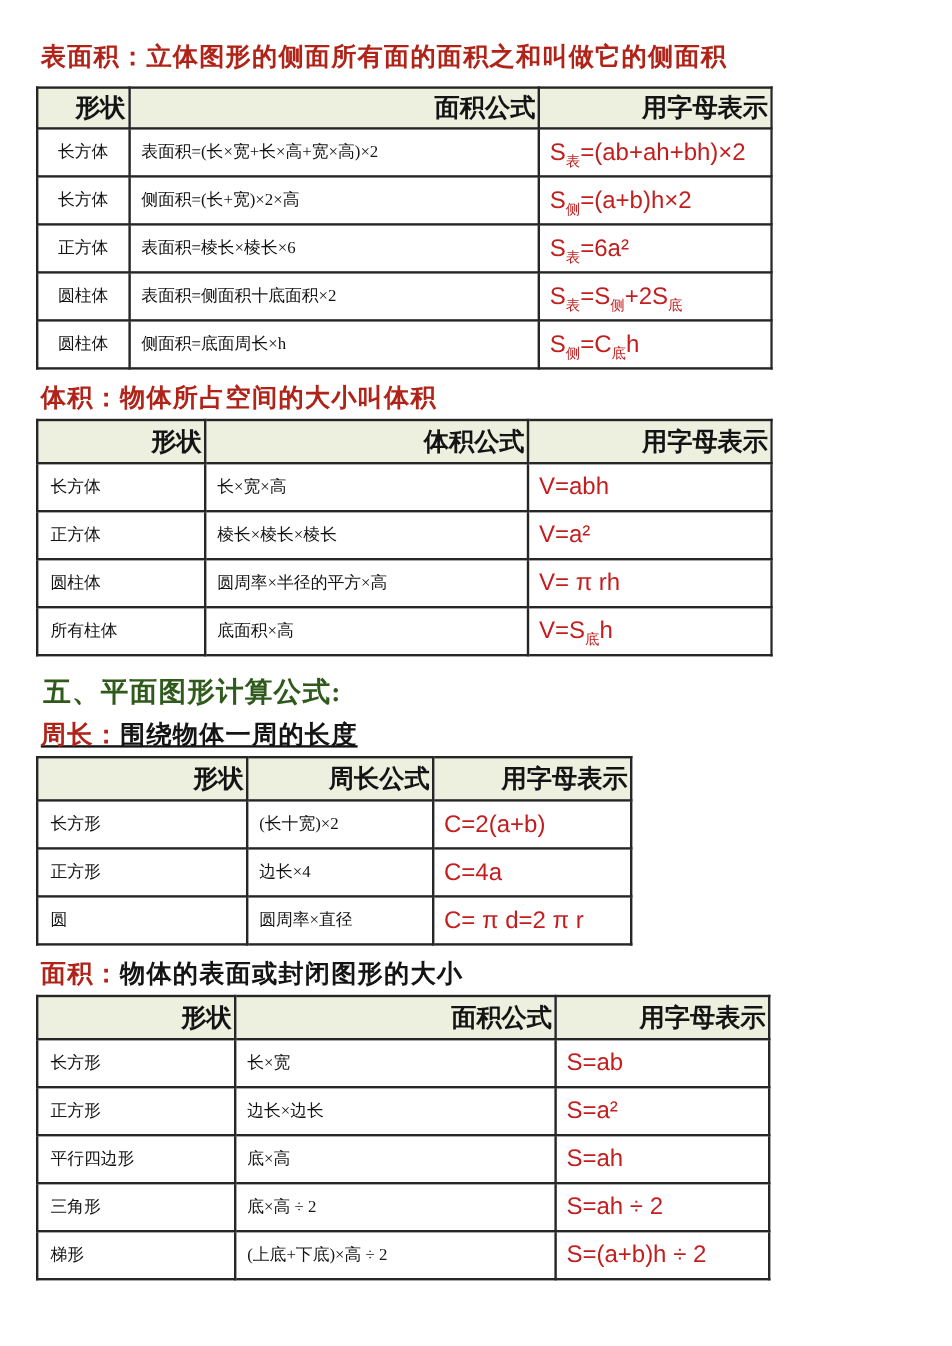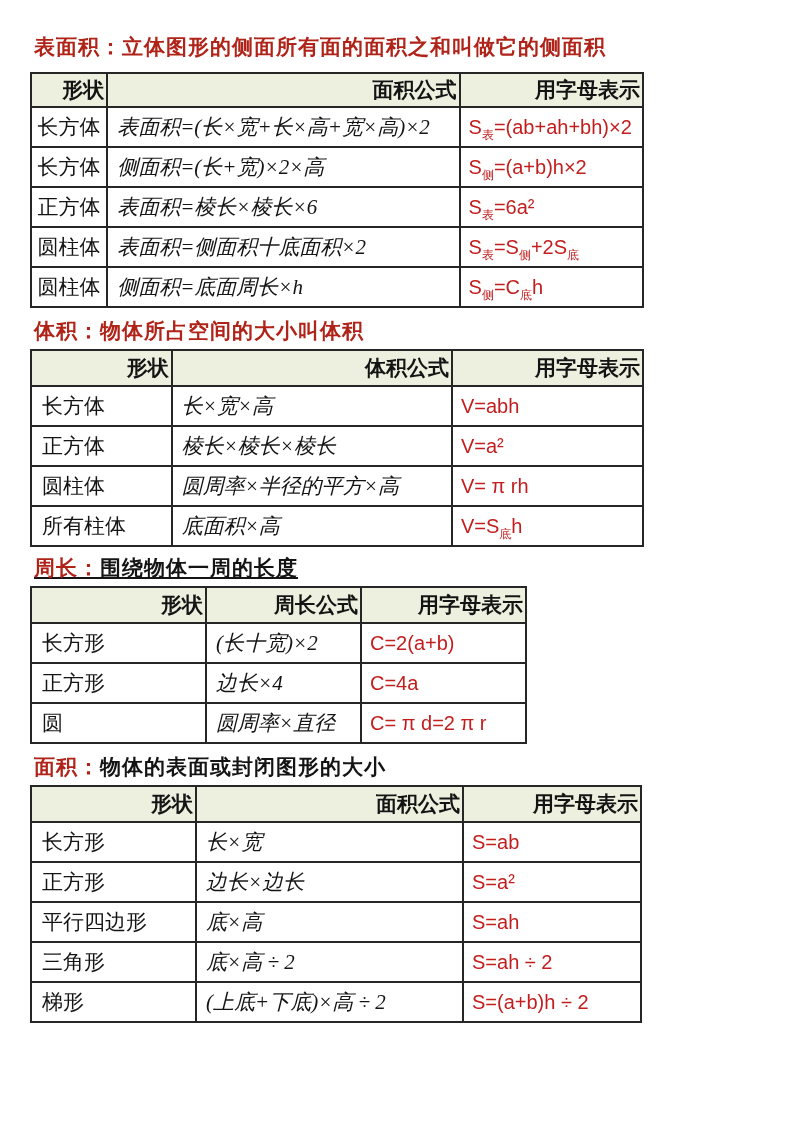--- a/index.html
+++ b/index.html
@@ -21,7 +21,7 @@
   th,td{border:2px solid #262626;box-sizing:border-box;overflow:hidden;white-space:nowrap;}
   th{background:#edf0df;font-weight:bold;font-size:21px;text-align:right;height:34px;padding:0 2px;}
   .t2 th,.t3 th,.t4 th{height:36px;}
-  td{height:40px;font-size:21px;vertical-align:middle;}
+  td{height:40px;font-size:14px;vertical-align:middle;}
   td.shape{text-align:center;padding:0 2px;}
   .t2 td.shape,.t3 td.shape,.t4 td.shape{text-align:left;padding-left:10px;}
   td.formula{padding-left:9px;color:#141414;font-style:italic;}

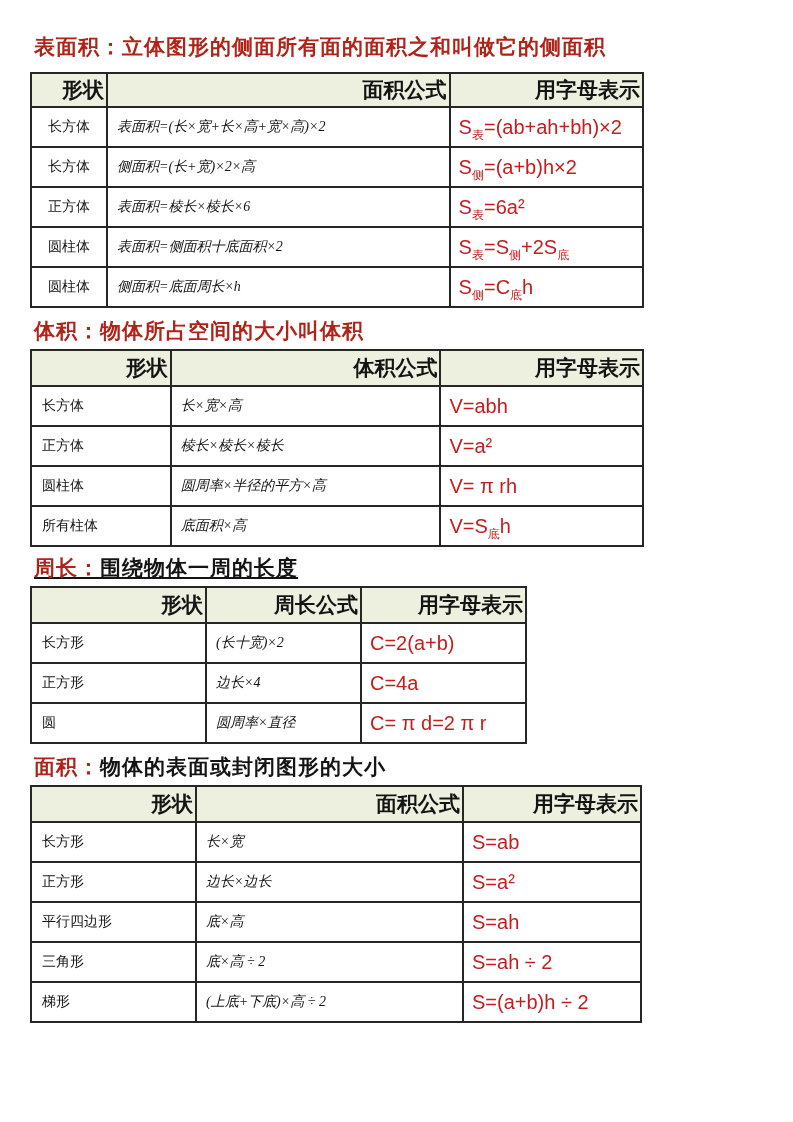--- a/index.html
+++ b/index.html
@@ -24,7 +24,7 @@
   td{height:40px;font-size:14px;vertical-align:middle;}
   td.shape{text-align:center;padding:0 2px;}
   .t2 td.shape,.t3 td.shape,.t4 td.shape{text-align:left;padding-left:10px;}
-  td.formula{padding-left:9px;color:#141414;font-style:italic;}
+  td.formula{padding-left:9px;color:#141414;}
   td.letters{padding-left:8px;color:#c31e1e;font-family:Liberation Sans, sans-serif;font-size:20px;font-weight:500;}
   td.letters sub{font-size:12px;line-height:0;}
 

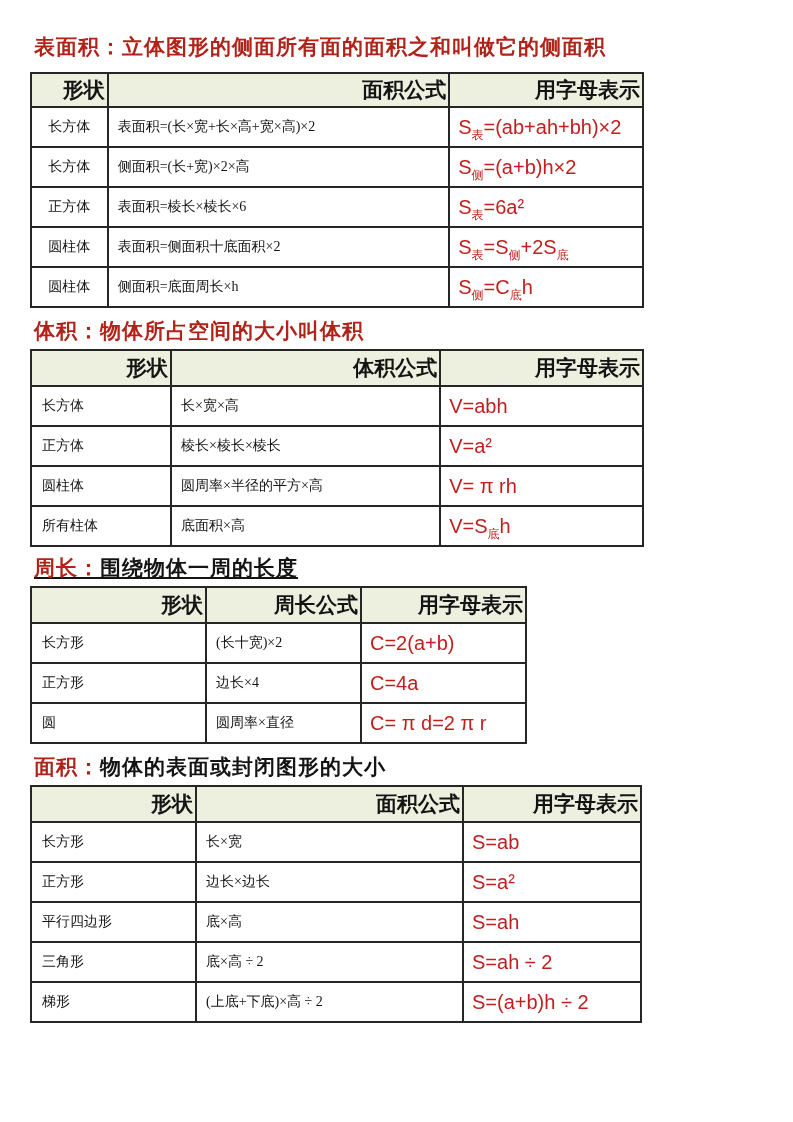--- a/index.html
+++ b/index.html
@@ -124,6 +124,7 @@
     </tbody>
   </table>
 
+  <div class="plane-heading">五、平面图形计算公式:</div>
 
   <div class="sec-title title-3">
     <span class="red">周长：</span><span class="desc">围绕物体一周的长度</span>

